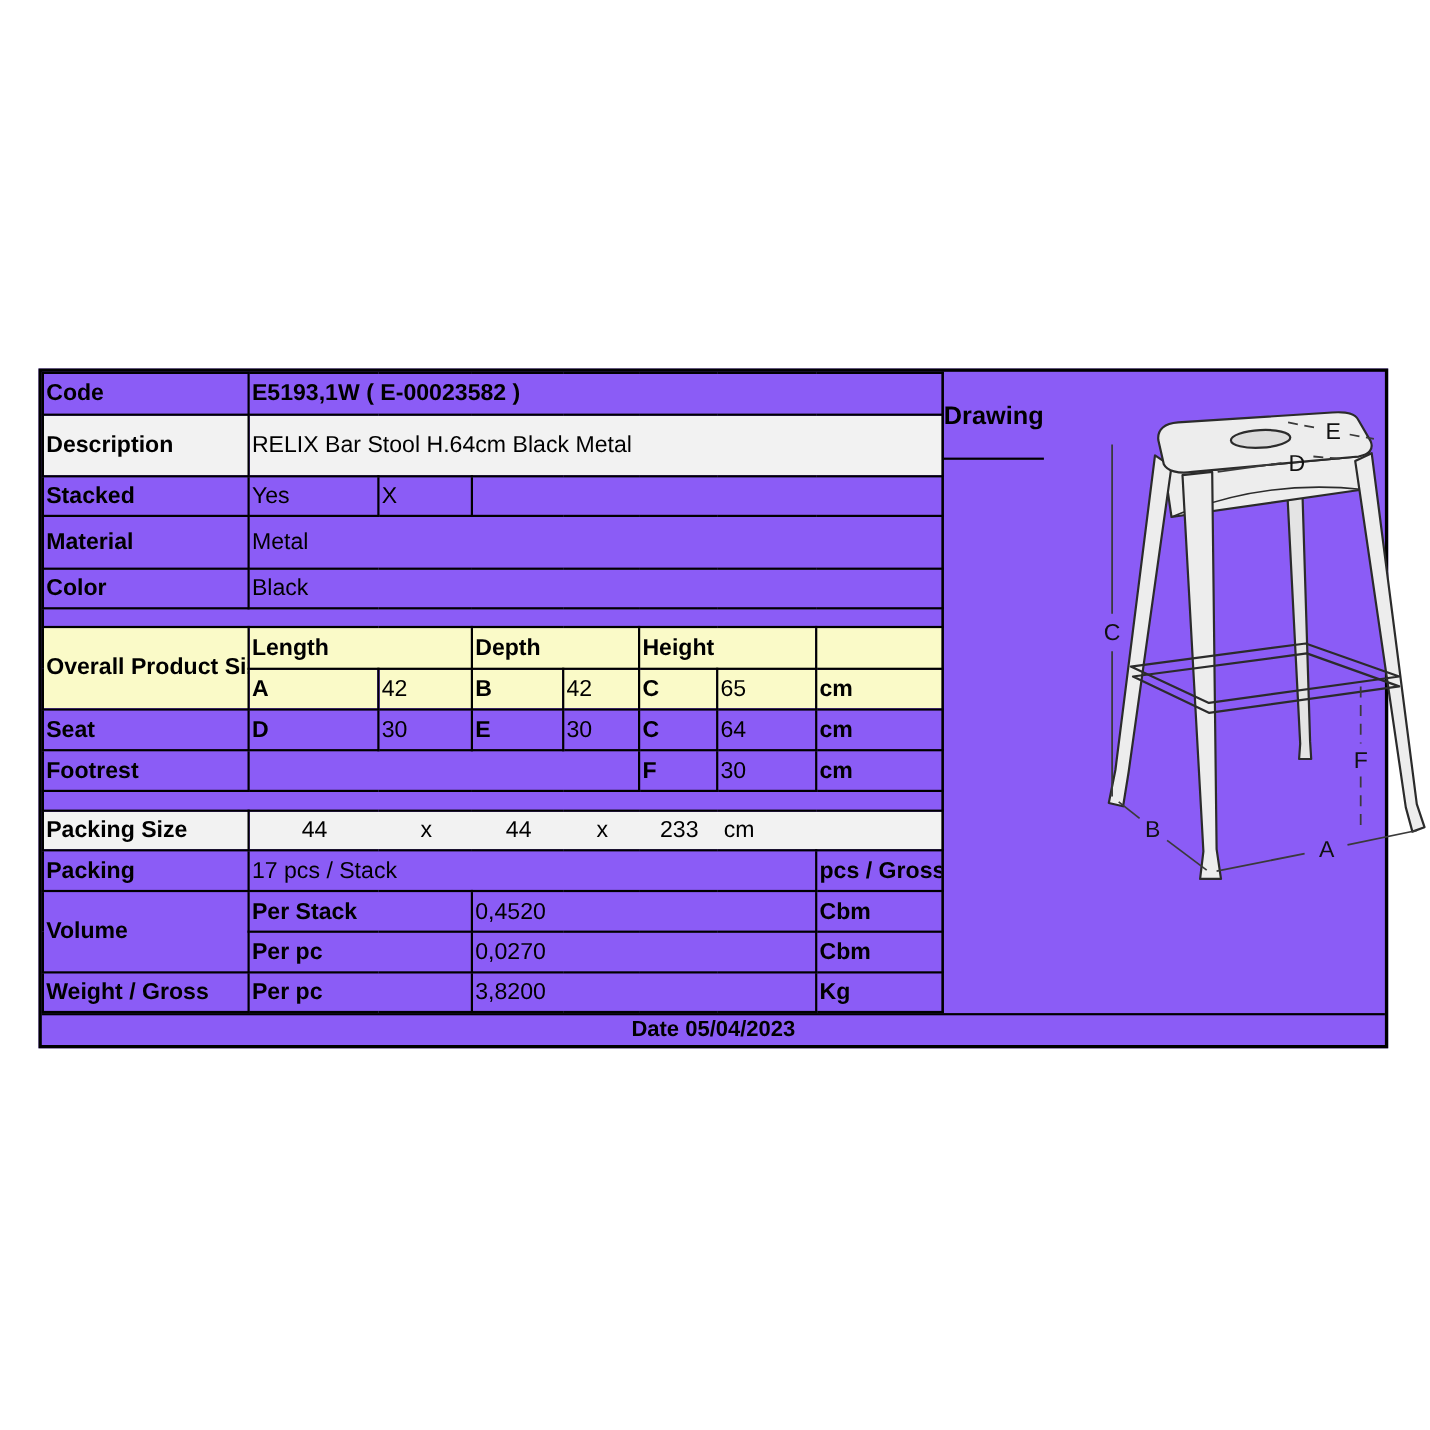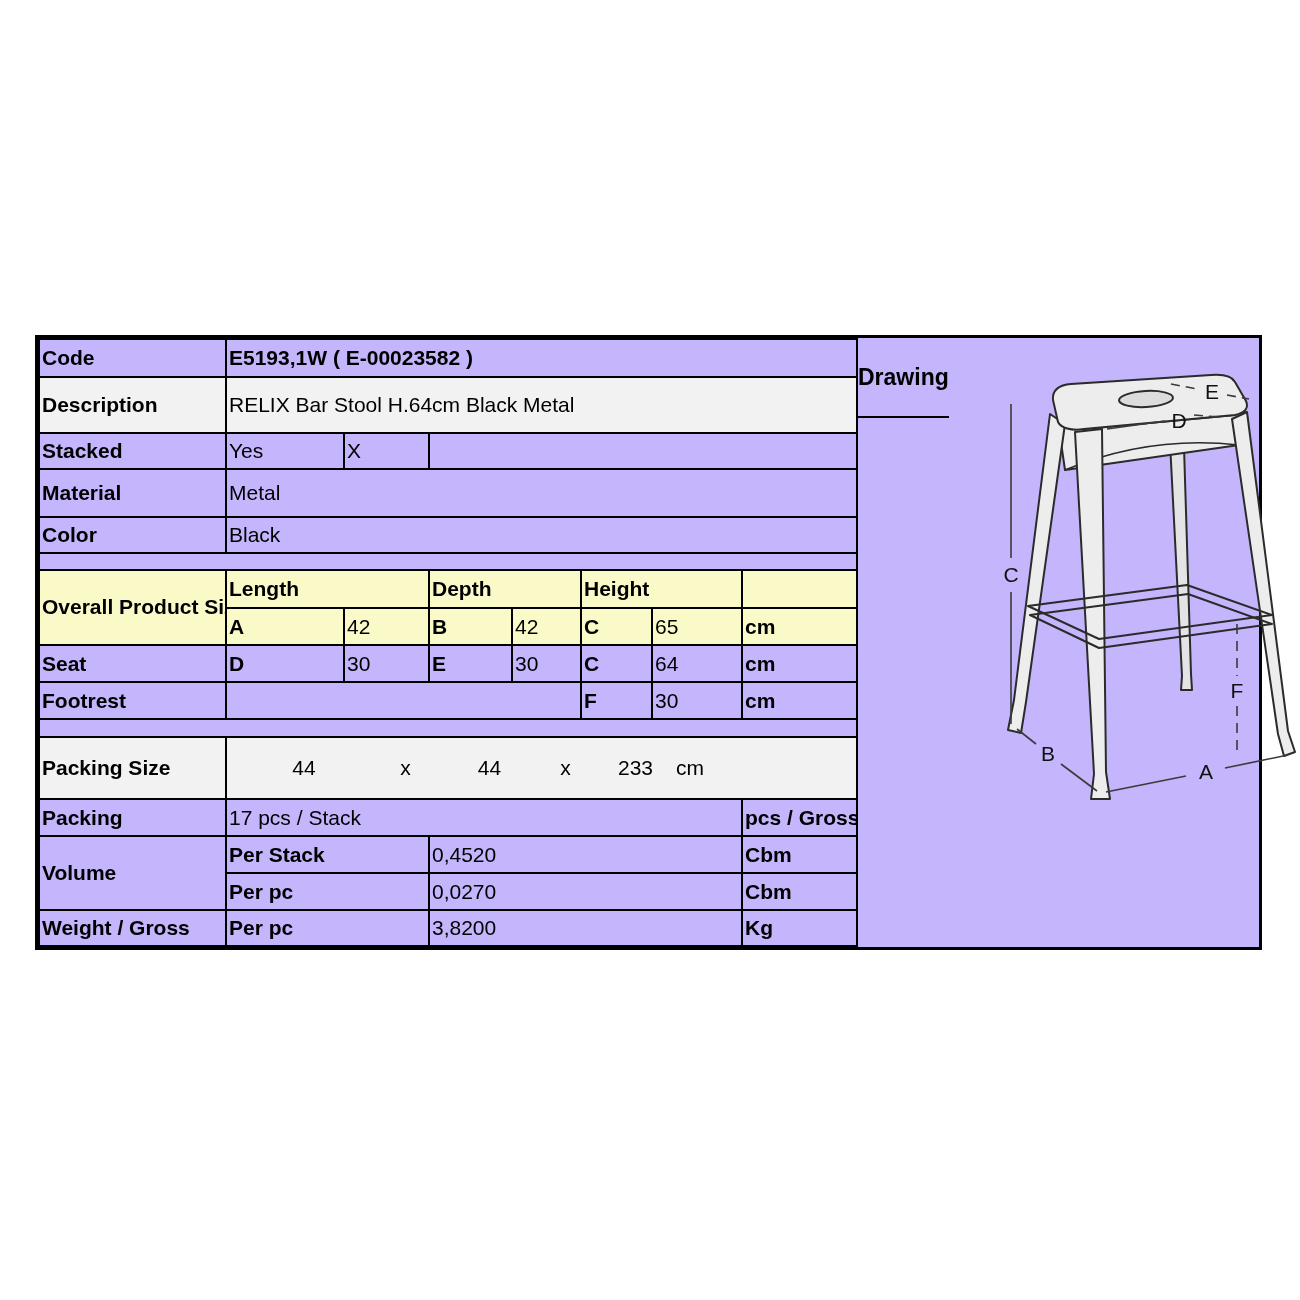--- a/index.html
+++ b/index.html
@@ -13,7 +13,7 @@
   }
   .frame{
     position:absolute;left:35px;top:335px;width:1227px;
-    border:3px solid #000;box-sizing:border-box;background:#c4b5fd;
+    border:3px solid #000;box-sizing:border-box;background:#8b5cf6;
   }
   .frame-top{display:flex;}
   .spec{width:818px;flex:0 0 818px;}

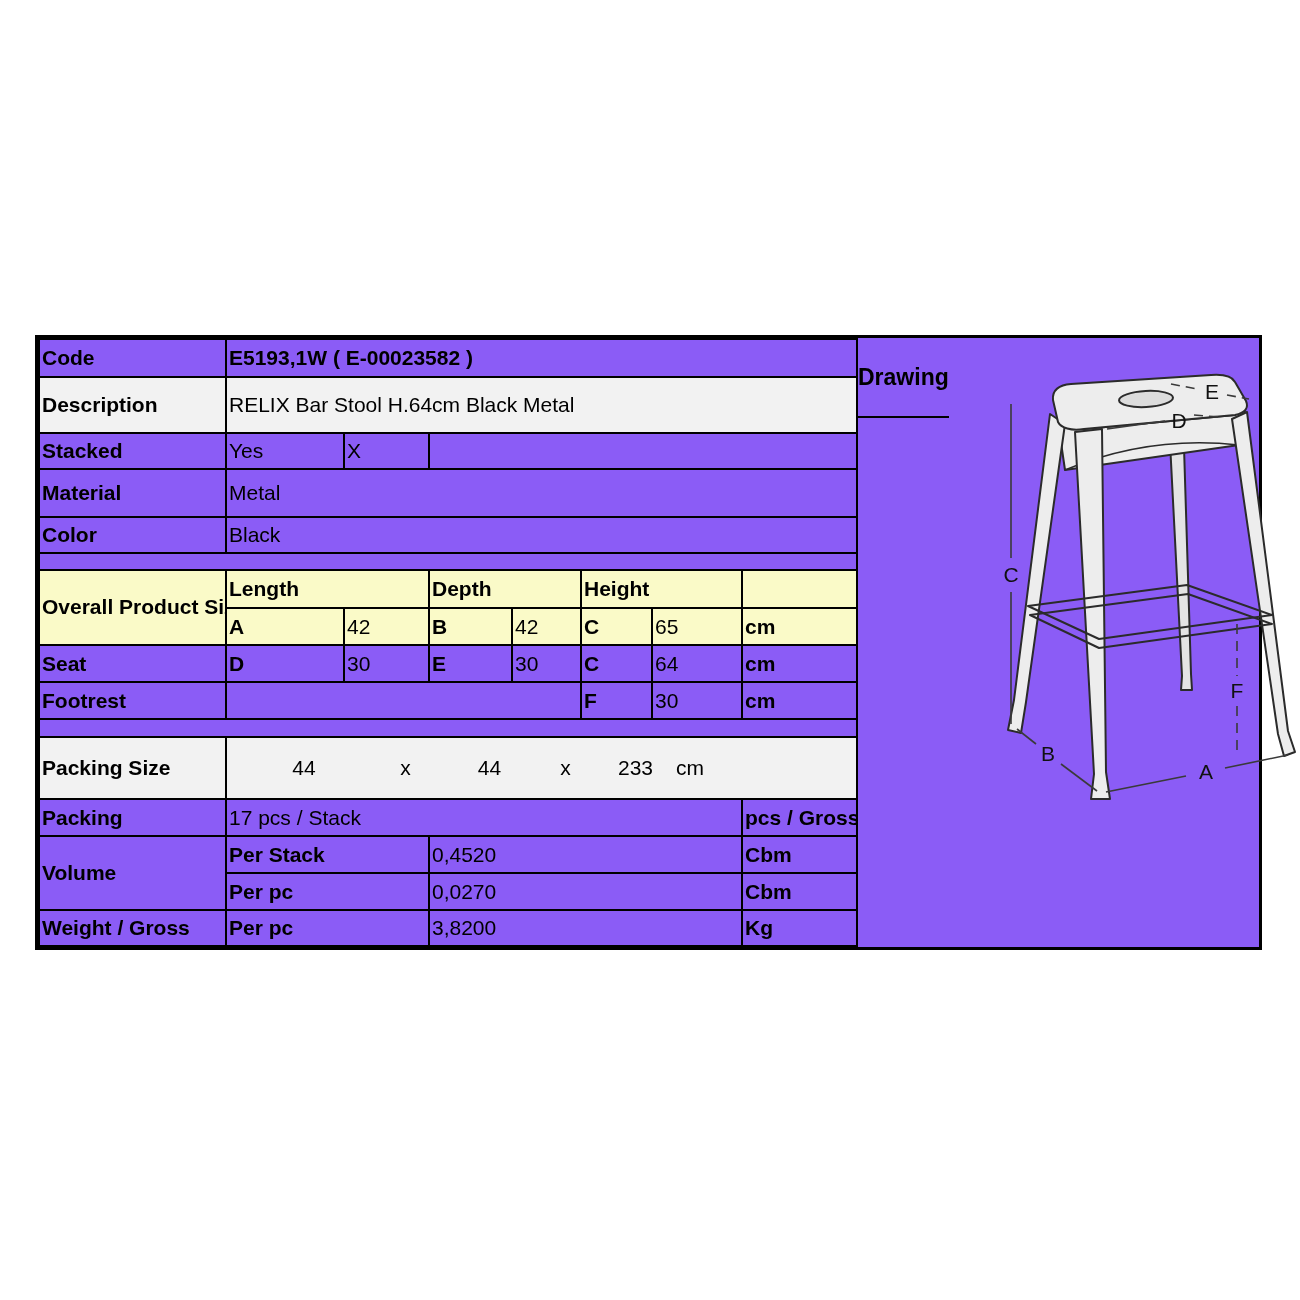--- a/index.html
+++ b/index.html
@@ -144,7 +144,7 @@
 
           <tr style="height:36px" class="gray">
             <td class="lbl">Packing Size</td>
-            <td colspan="7" style="padding:18px;">
+            <td colspan="7" style="padding:0;">
               <div class="pack-flex">
                 <span style="width:118px">44</span>
                 <span style="width:85px">x</span>

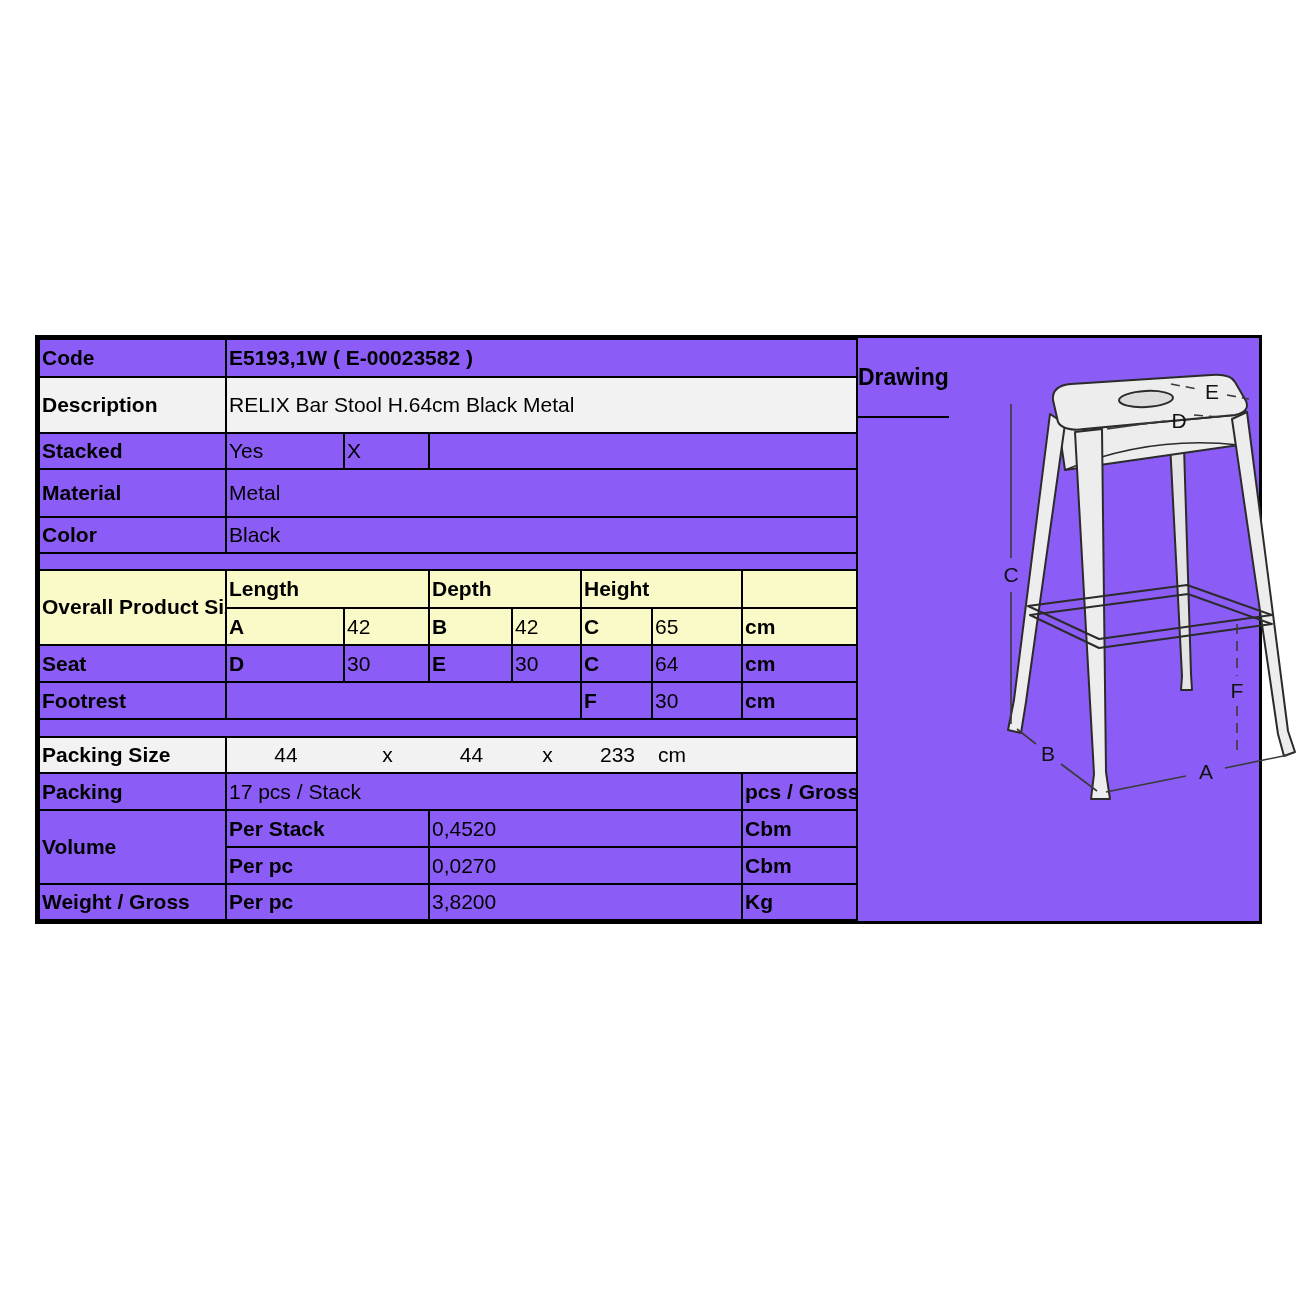--- a/index.html
+++ b/index.html
@@ -236,6 +236,9 @@
       </div>
     </div>
 
+    <div class="date-row">
+      <span>Date 05/04/2023</span>
+    </div>
   </div>
 
 </div>

